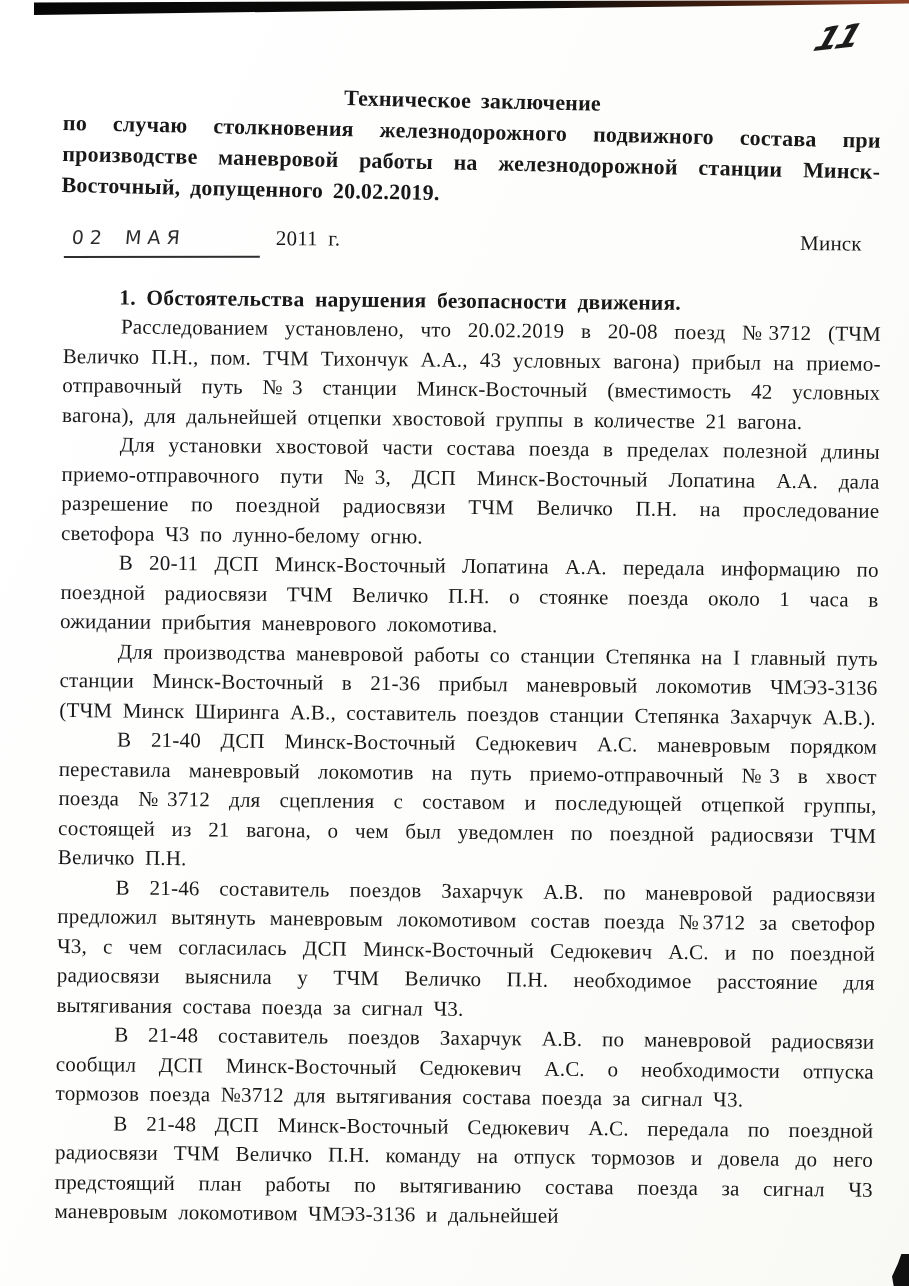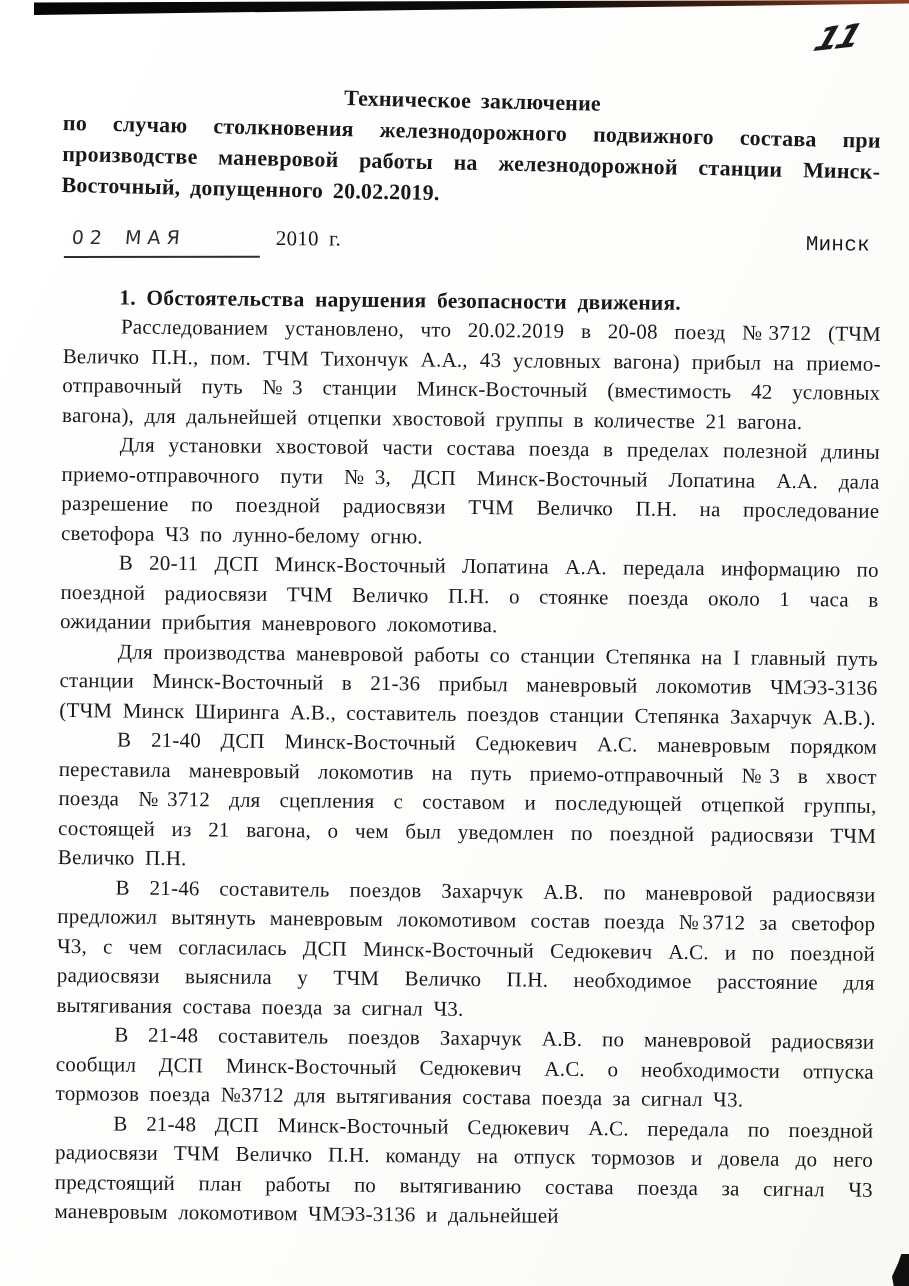--- a/index.html
+++ b/index.html
@@ -110,7 +110,7 @@
 
       <div class="date-row">
         <span class="date-underline"><span class="hw">02 МАЯ</span></span>
-        <span class="date-year">2010 г.</span>
+        <span class="date-year">2011 г.</span>
         <span class="date-place">Минск</span>
       </div>
 

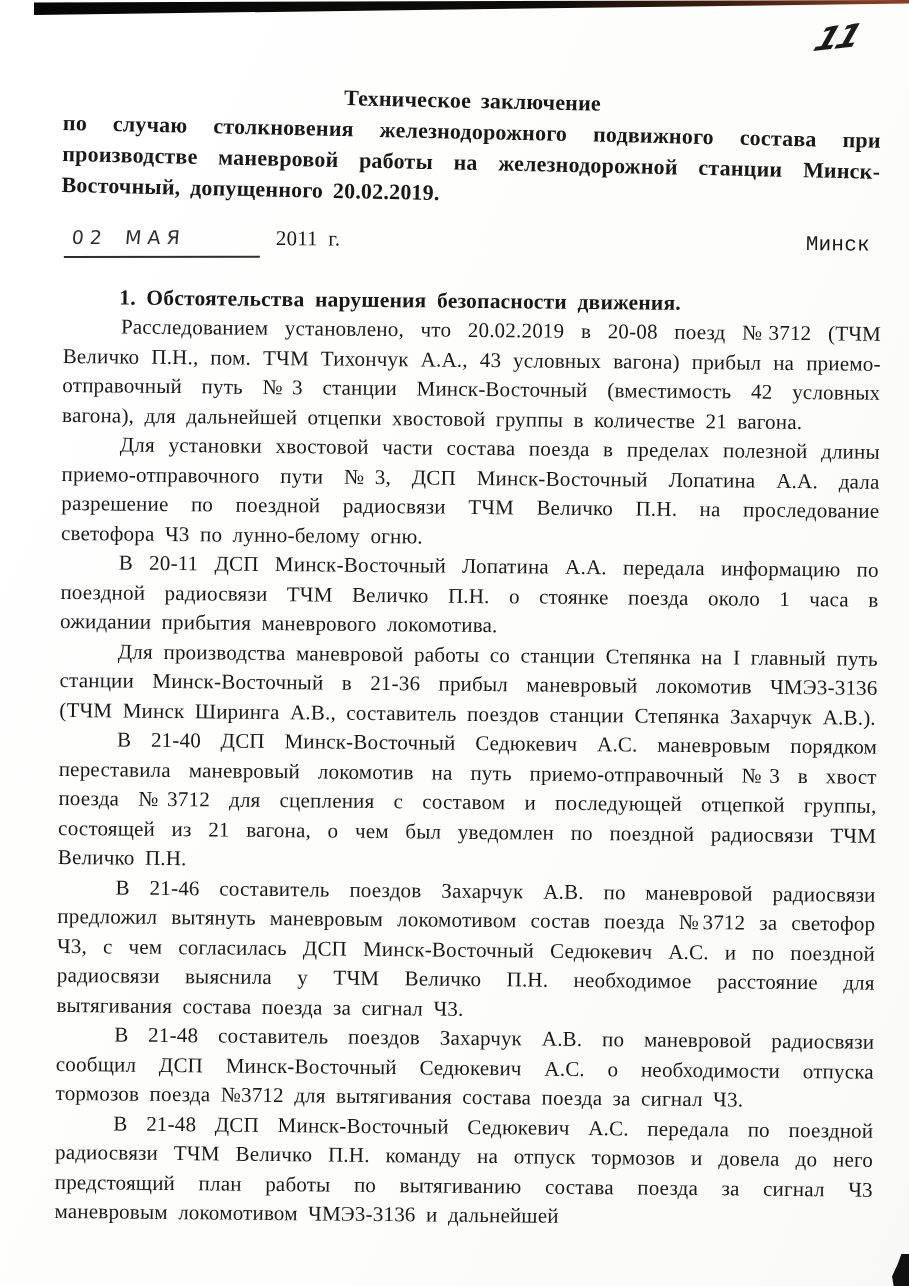--- a/index.html
+++ b/index.html
@@ -78,7 +78,7 @@
     white-space: nowrap;
   }
   .date-year  { margin-left: 16px; }
-  .date-place { margin-left: auto; margin-right: 12px; font-family: Liberation Mono, monospace; }
+  .date-place { margin-left: auto; margin-right: 20px; }
   .section-heading {
     margin: 26px 0 0 56px;
     font-weight: bold;

